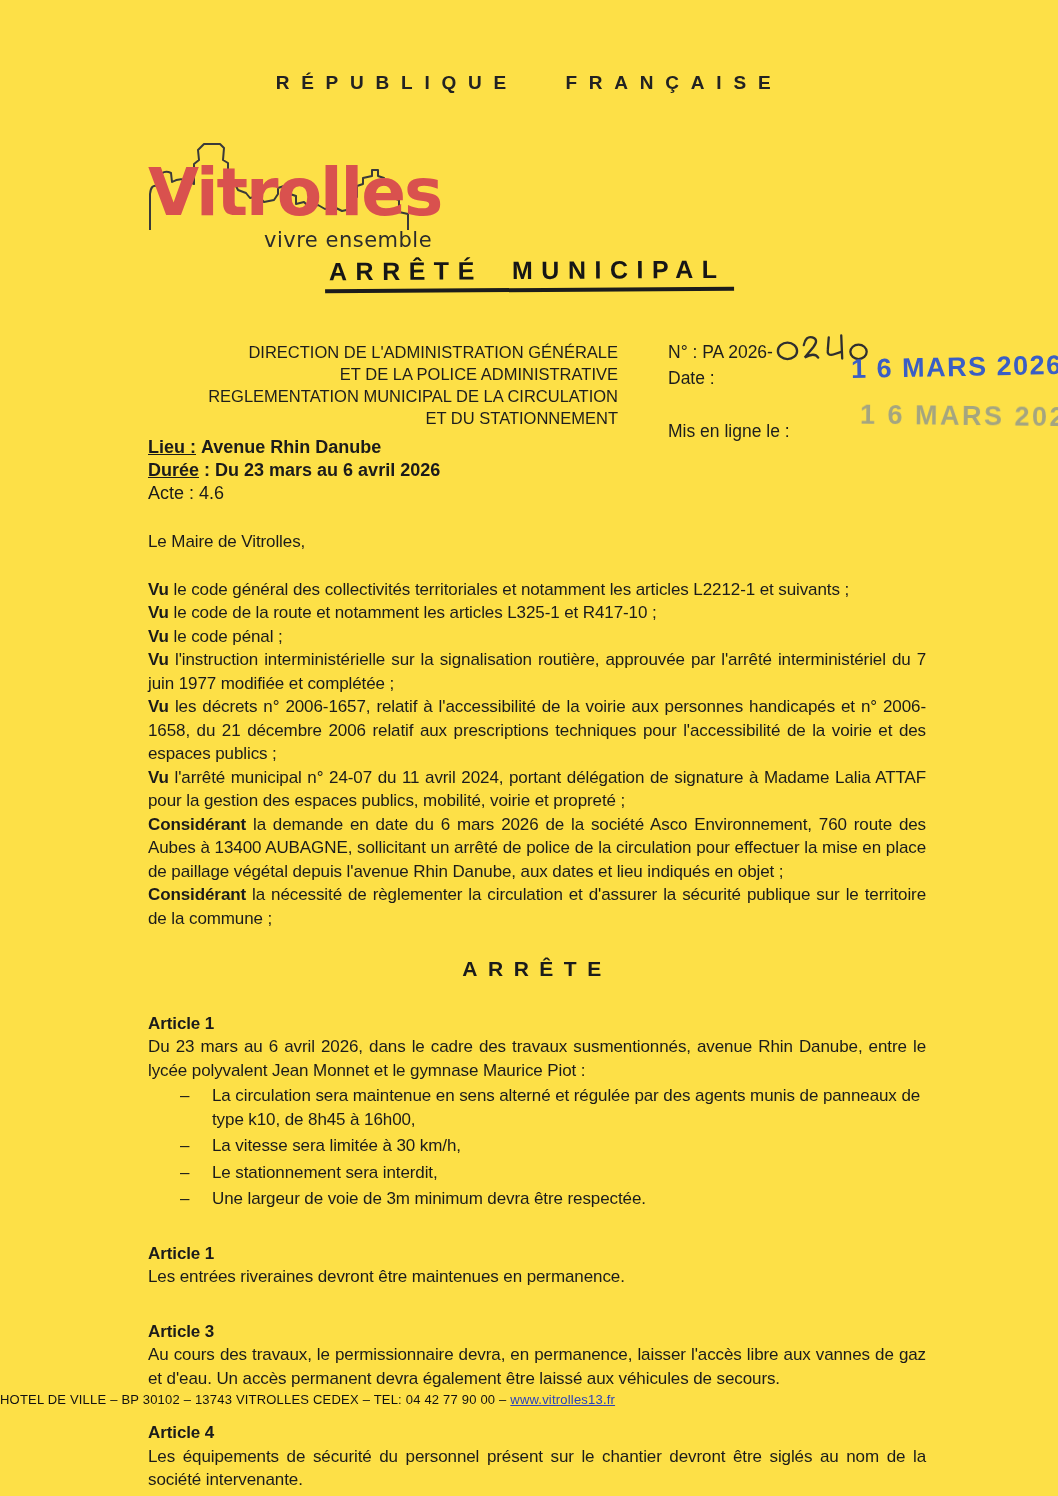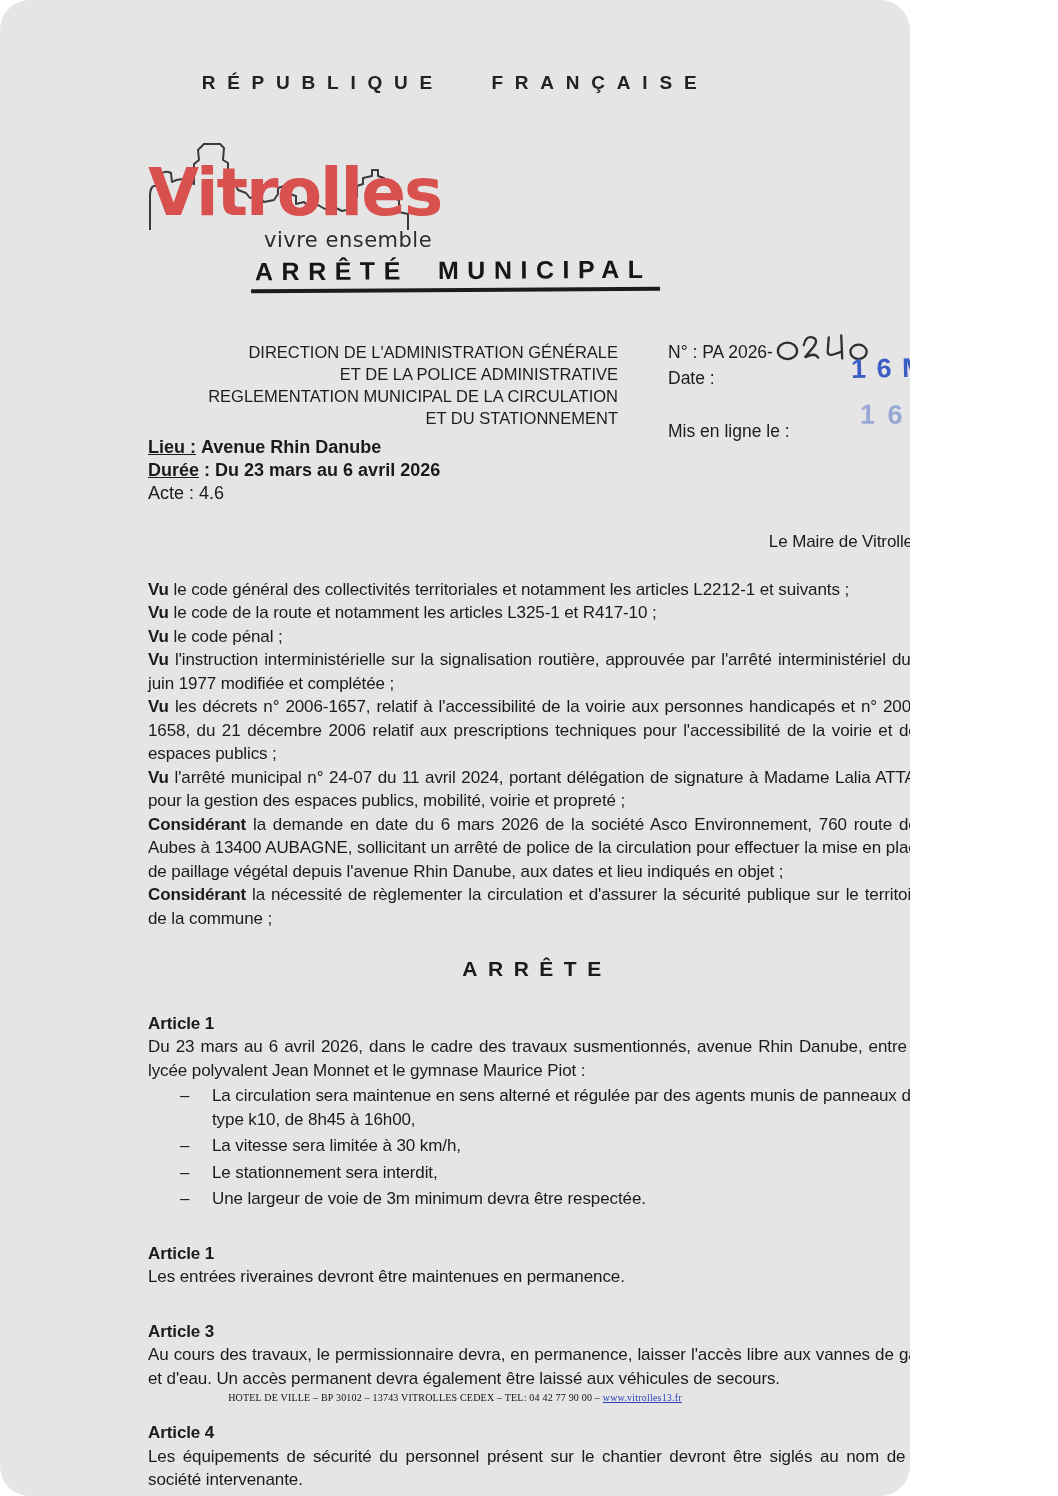--- a/index.html
+++ b/index.html
@@ -5,12 +5,11 @@
   html,body{margin:0;padding:0;background:#ffffff;}
   .page{
     position:relative;
-    width:910px;height:1496px;
-    background:#e5e5e5;
+    width:1058px;height:1496px;
+    background:#fde047;
     font-family:"Liberation Sans",sans-serif;
     color:#1b1b1b;
     overflow:hidden;
-    border-radius:30px;
   }
 
   

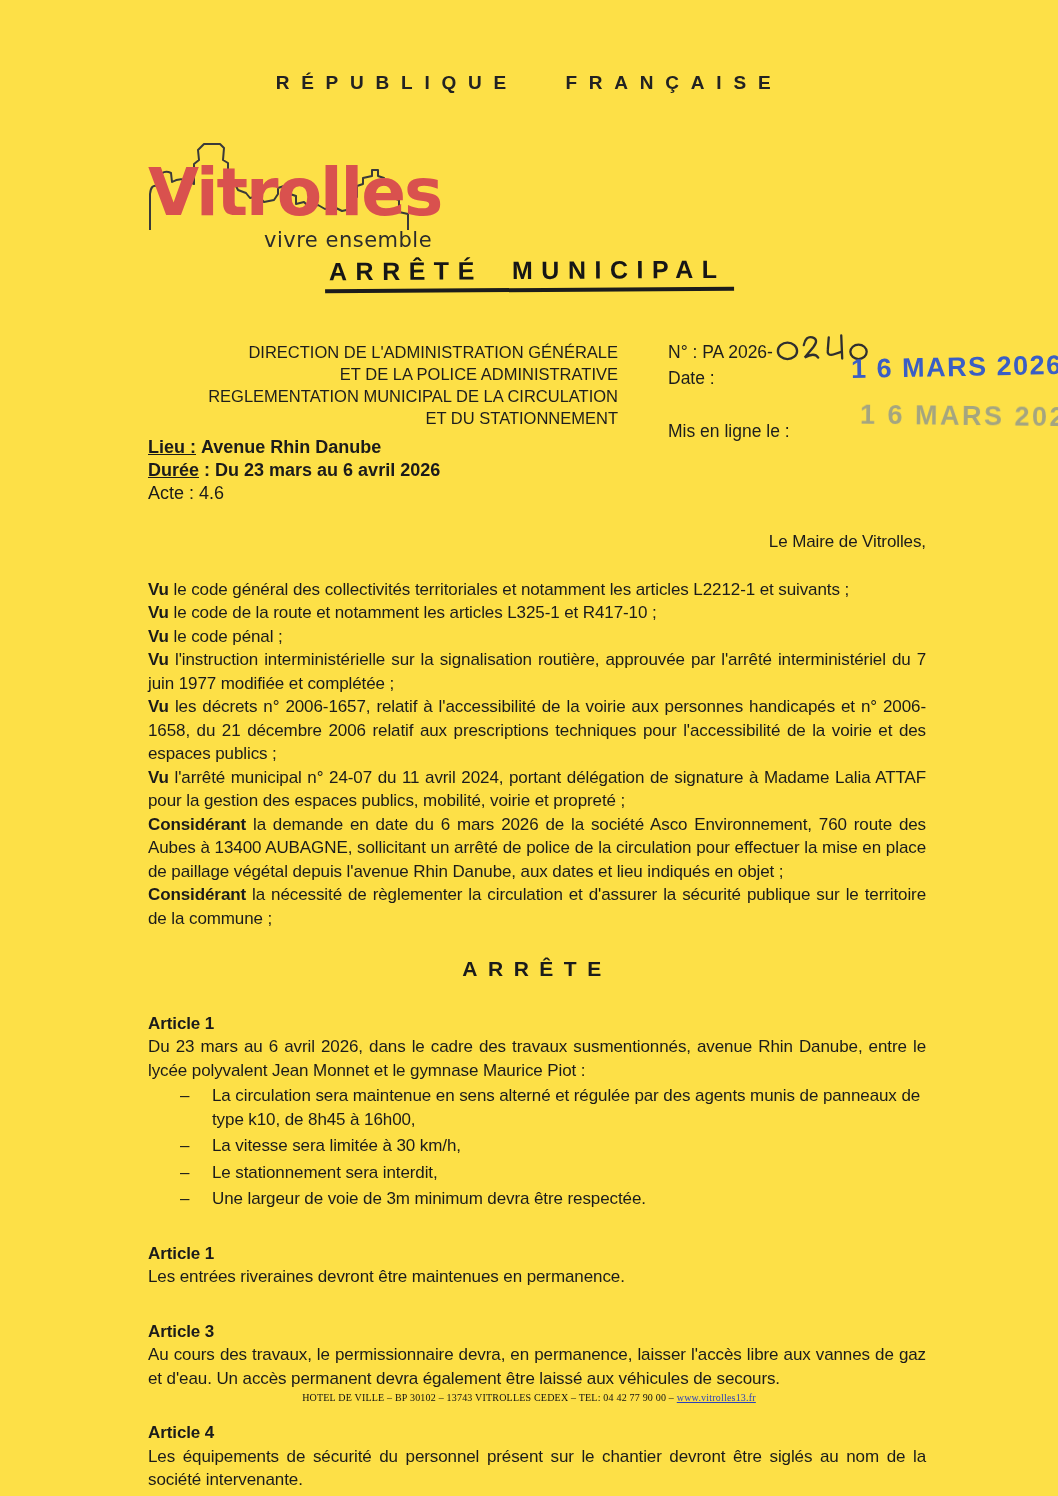--- a/index.html
+++ b/index.html
@@ -74,7 +74,7 @@
     font-size:17px;line-height:23.5px;letter-spacing:-0.1px;
     text-align:justify;color:#1b1b1b;
   }
-  .salutation{margin-bottom:24px;text-align:right;}
+  .salutation{margin-bottom:24px;text-align:left;}
   .recital{margin:0;}
   .recital b{font-weight:700;}
   .arrete-heading{

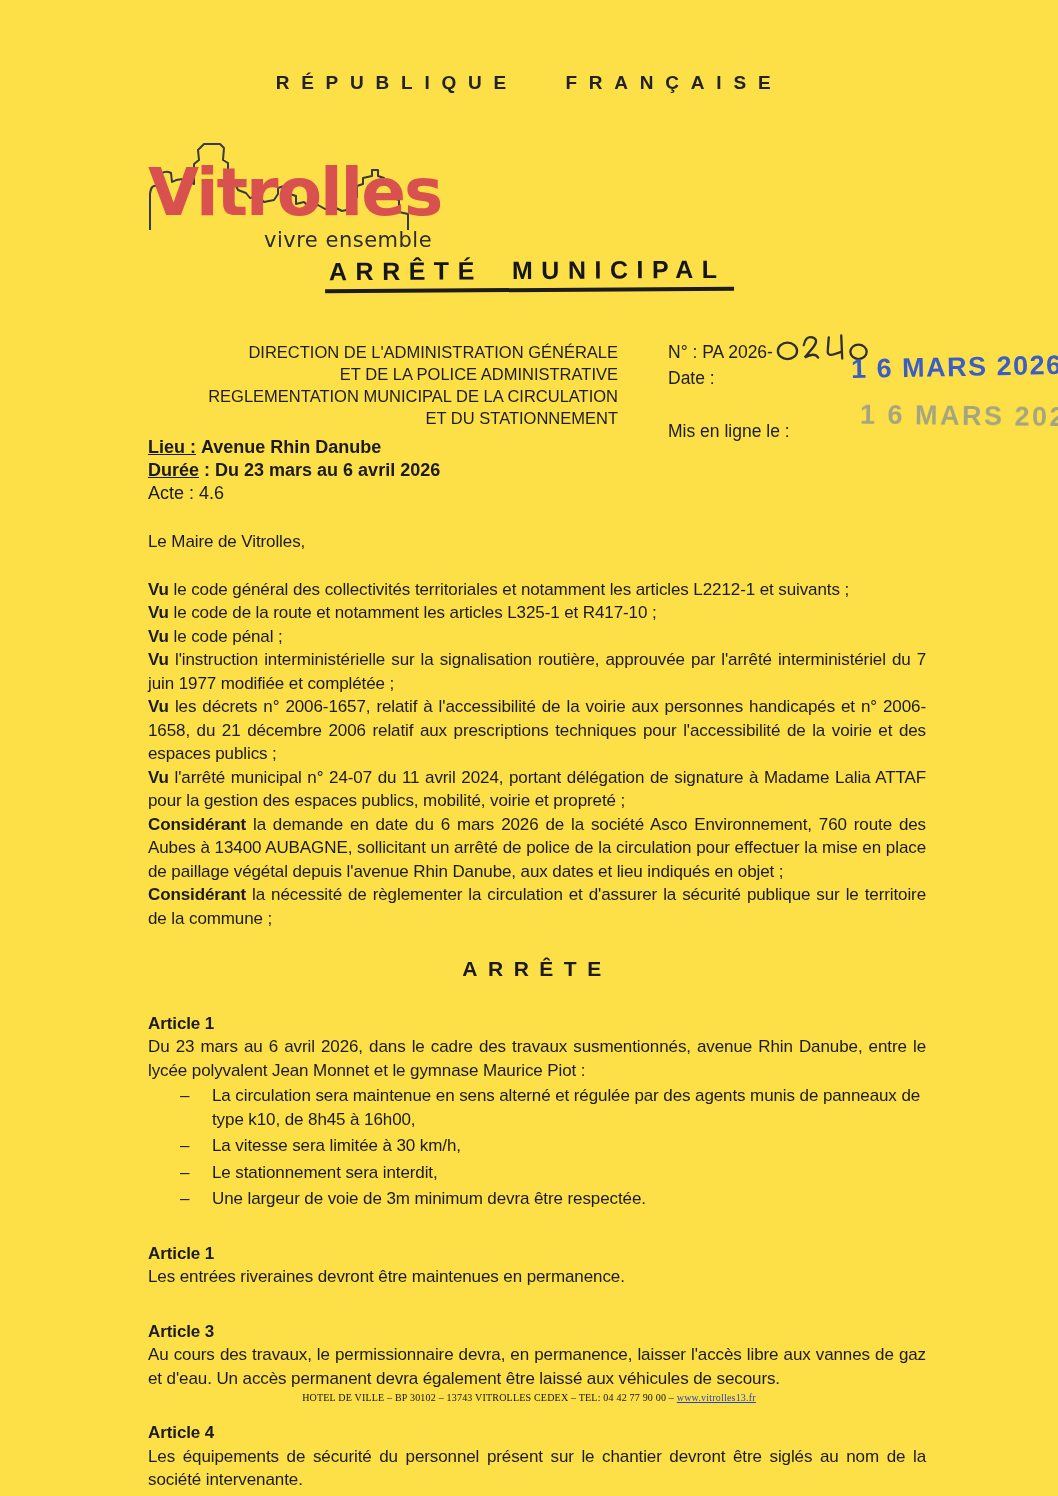--- a/index.html
+++ b/index.html
@@ -90,9 +90,9 @@
   
   .footer{
     position:absolute;top:1392px;left:0;width:100%;
-    text-align:center;
-    font-family:Liberation Serif, serif;
-    font-size:10px;color:#111;letter-spacing:0.2px;
+    text-align:left;
+    font-family:Liberation Sans, sans-serif;
+    font-size:13px;color:#111;letter-spacing:0.2px;
   }
   .footer .site-link{color:#2a41bb;text-decoration:underline;cursor:pointer;}
 </style>

